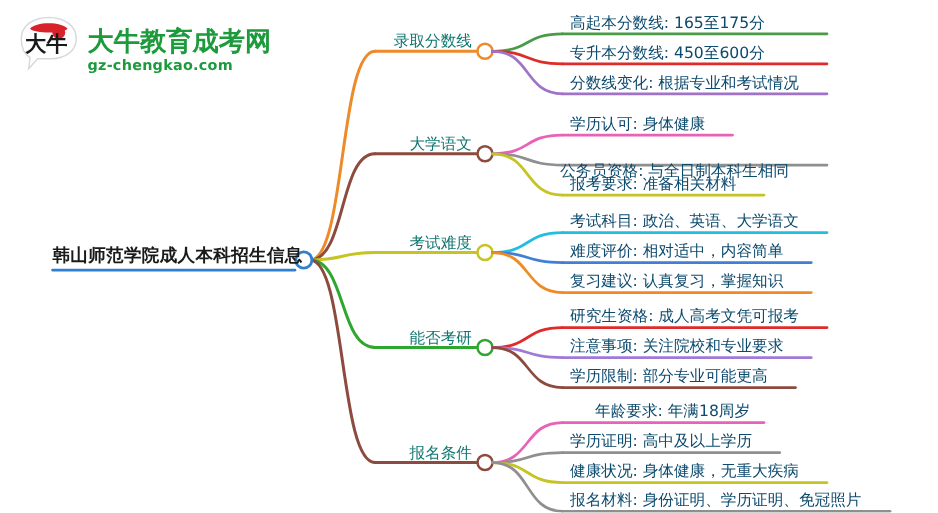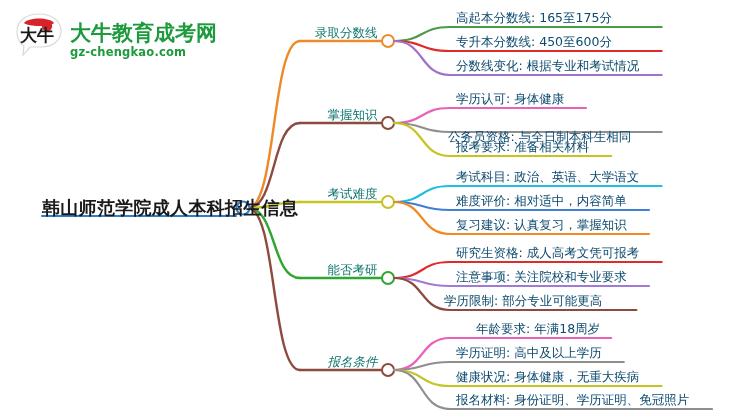--- a/index.html
+++ b/index.html
@@ -109,7 +109,7 @@
       <div class="node-label leaf-label" style="left: 456px; top: 10px;">高起本分数线: 165至175分</div>
       <div class="node-label leaf-label" style="left: 456px; top: 34px;">专升本分数线: 450至600分</div>
       <div class="node-label leaf-label" style="left: 456px; top: 58px;">分数线变化: 根据专业和考试情况</div>
-      <div class="node-label branch-label" style="left: 327.6px; top: 107px;">掌握知识</div>
+      <div class="node-label branch-label" style="left: 327.6px; top: 107px;">大学语文</div>
       <div class="node-label leaf-label" style="left: 456px; top: 91px;">学历认可: 身体健康</div>
       <div class="node-label leaf-label" style="left: 448px; top: 115px; margin-top: 14px;">公务员资格: 与全日制本科生相同</div>
       <div class="node-label leaf-label" style="left: 456px; top: 139px;">报考要求: 准备相关材料</div>

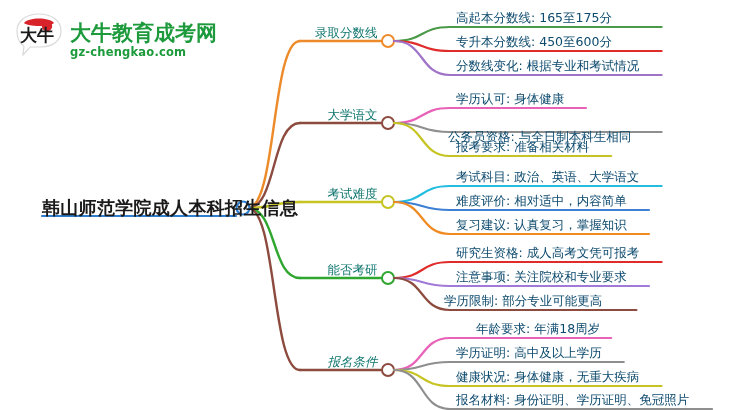--- a/index.html
+++ b/index.html
@@ -24,7 +24,7 @@
   
   .node-label{position:absolute;white-space:nowrap;color:#2b2b2b;}
   #root-label{
-    font-size:18px;font-weight:bold;color:#1a1a1a;
+    font-size:14px;font-weight:bold;color:#1a1a1a;
     left:42px;top:196px;letter-spacing:.3px;
   }
   .branch-label{font-size:12.5px;color:#0f766e;font-weight:normal;}

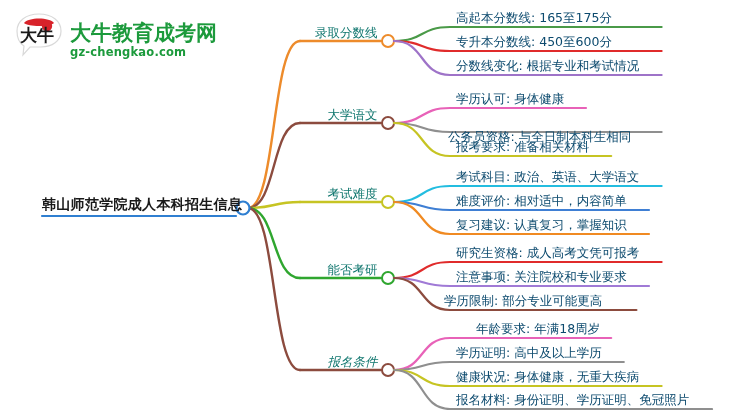--- a/index.html
+++ b/index.html
@@ -120,7 +120,7 @@
       <div class="node-label branch-label" style="left: 327.6px; top: 262px;">能否考研</div>
       <div class="node-label leaf-label" style="left: 456px; top: 245px;">研究生资格: 成人高考文凭可报考</div>
       <div class="node-label leaf-label" style="left: 456px; top: 269px;">注意事项: 关注院校和专业要求</div>
-      <div class="node-label leaf-label" style="left: 444px; top: 293px; text-align: center;">学历限制: 部分专业可能更高</div>
+      <div class="node-label leaf-label" style="left: 456px; top: 293px; text-align: center;">学历限制: 部分专业可能更高</div>
       <div class="node-label branch-label" style="left: 327.6px; top: 354px; font-style: italic;">报名条件</div>
       <div class="node-label leaf-label" style="left: 456px; top: 321px; margin-left: 20px;">年龄要求: 年满18周岁</div>
       <div class="node-label leaf-label" style="left: 456px; top: 345px;">学历证明: 高中及以上学历</div>

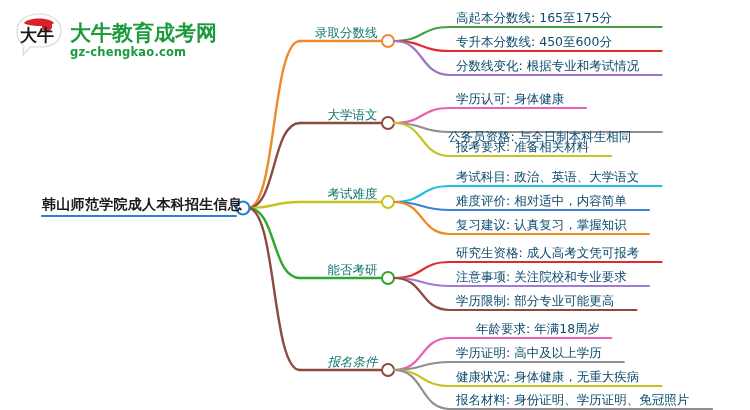--- a/index.html
+++ b/index.html
@@ -121,7 +121,7 @@
       <div class="node-label leaf-label" style="left: 456px; top: 245px;">研究生资格: 成人高考文凭可报考</div>
       <div class="node-label leaf-label" style="left: 456px; top: 269px;">注意事项: 关注院校和专业要求</div>
       <div class="node-label leaf-label" style="left: 456px; top: 293px; text-align: center;">学历限制: 部分专业可能更高</div>
-      <div class="node-label branch-label" style="left: 327.6px; top: 354px; font-style: italic;">报名条件</div>
+      <div class="node-label branch-label" style="left: 327.6px; top: 354px;">报名条件</div>
       <div class="node-label leaf-label" style="left: 456px; top: 321px; margin-left: 20px;">年龄要求: 年满18周岁</div>
       <div class="node-label leaf-label" style="left: 456px; top: 345px;">学历证明: 高中及以上学历</div>
       <div class="node-label leaf-label" style="left: 456px; top: 369px;">健康状况: 身体健康，无重大疾病</div>

